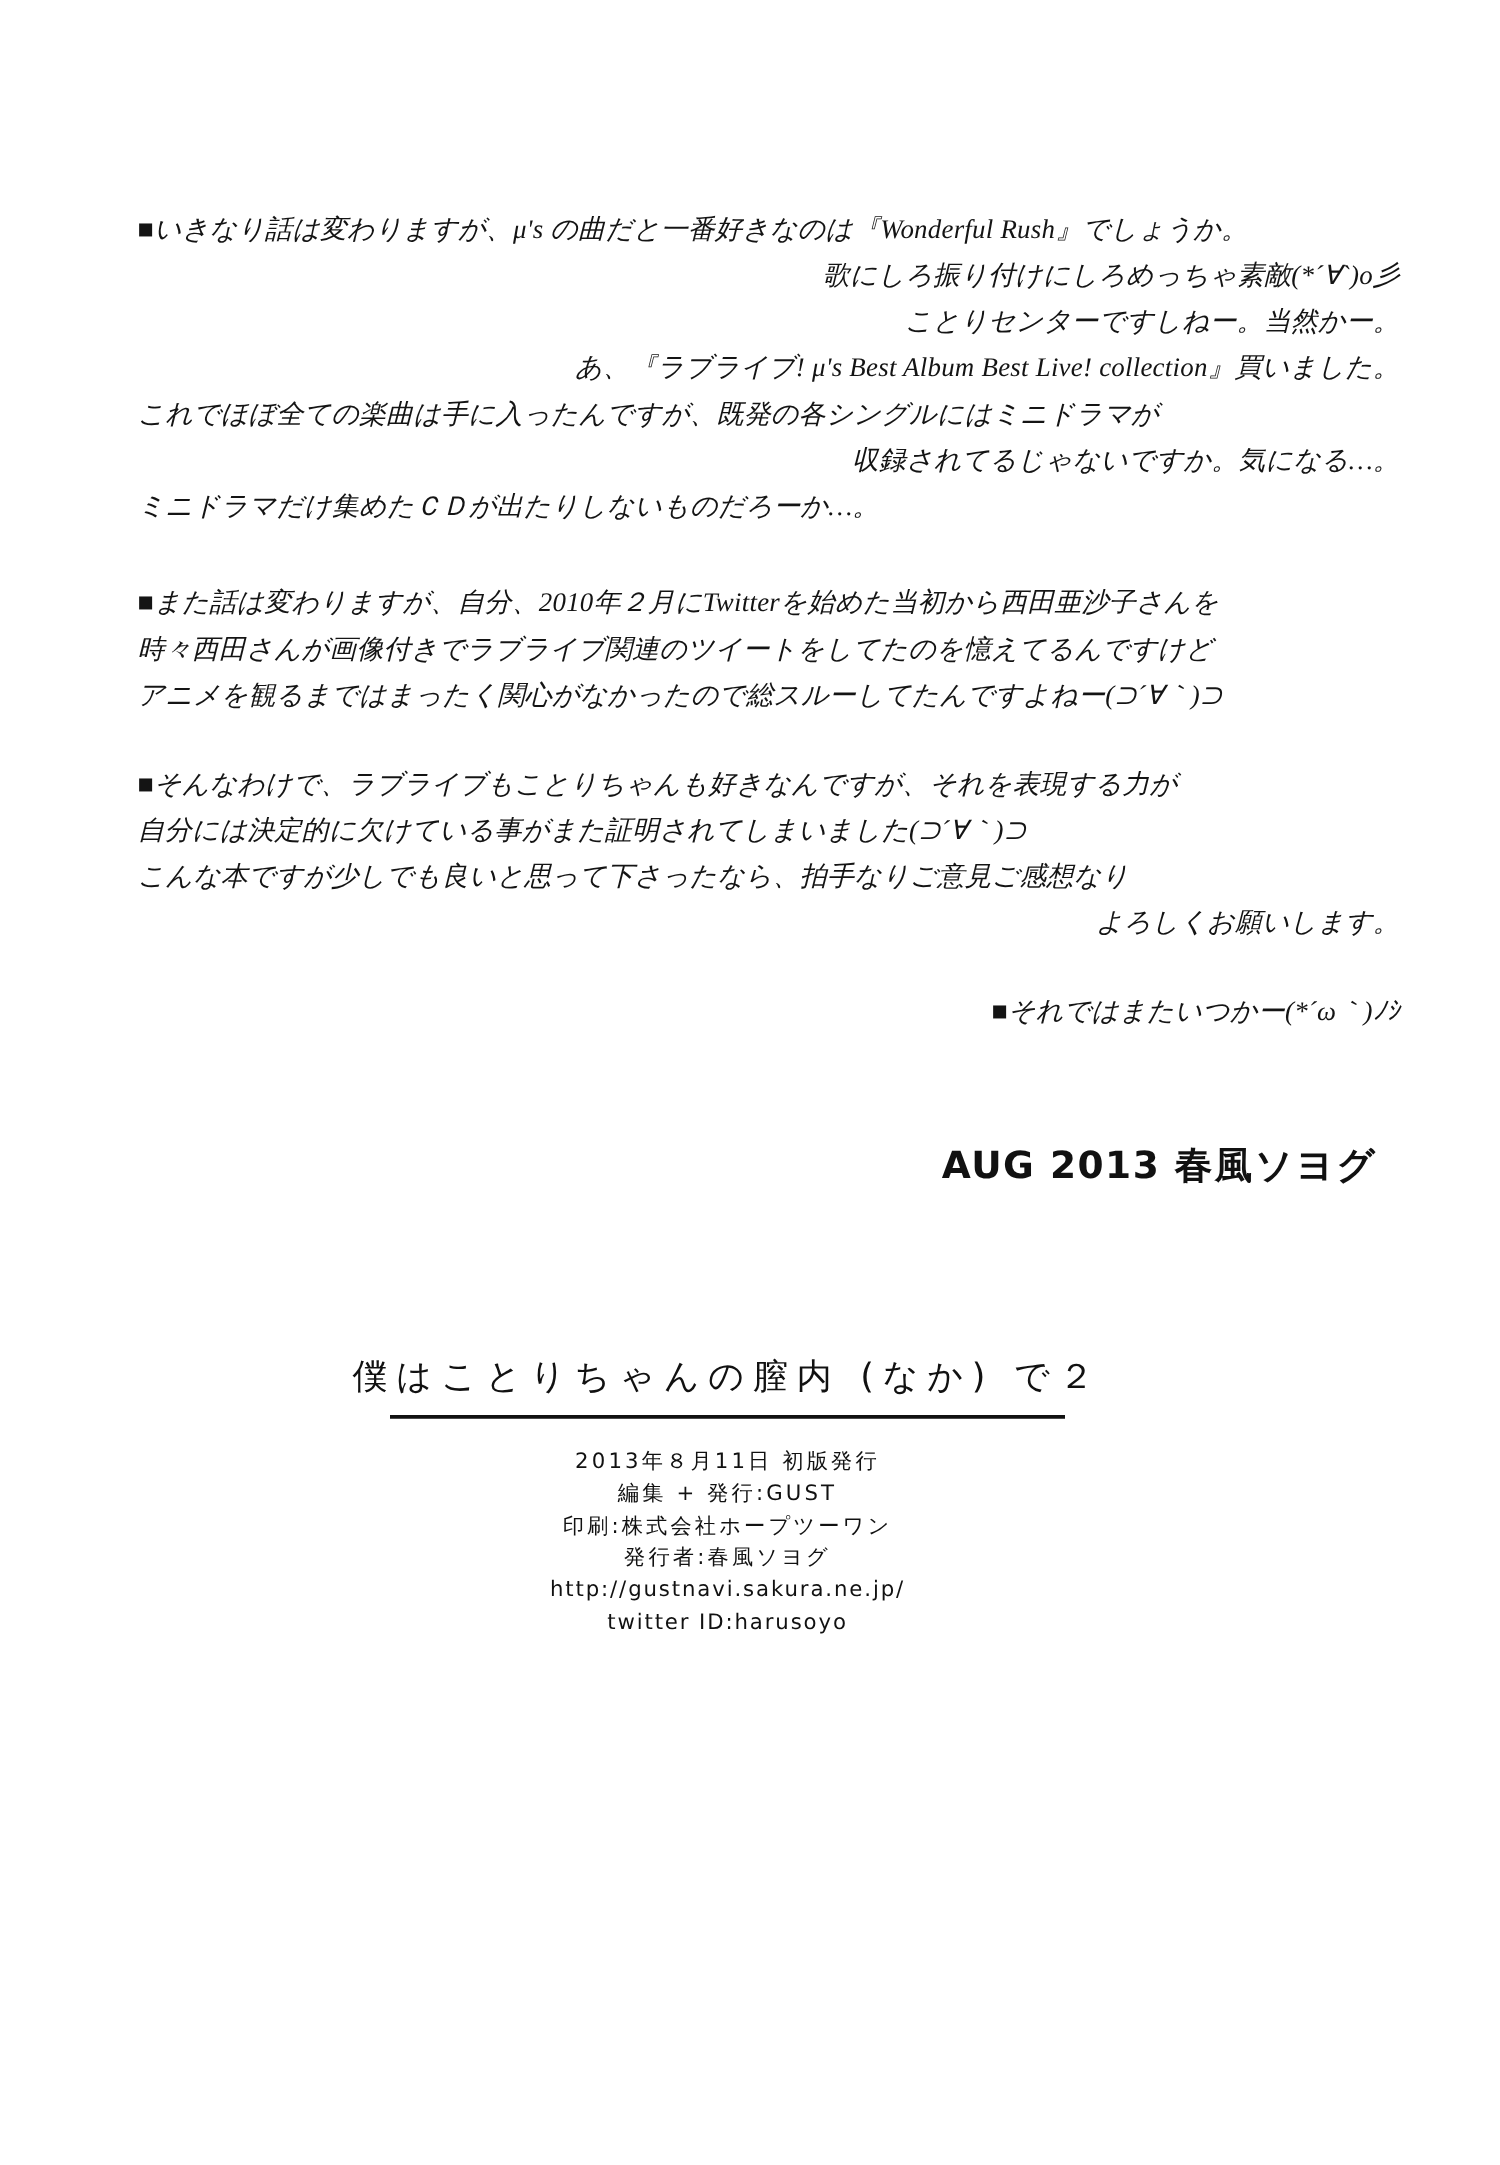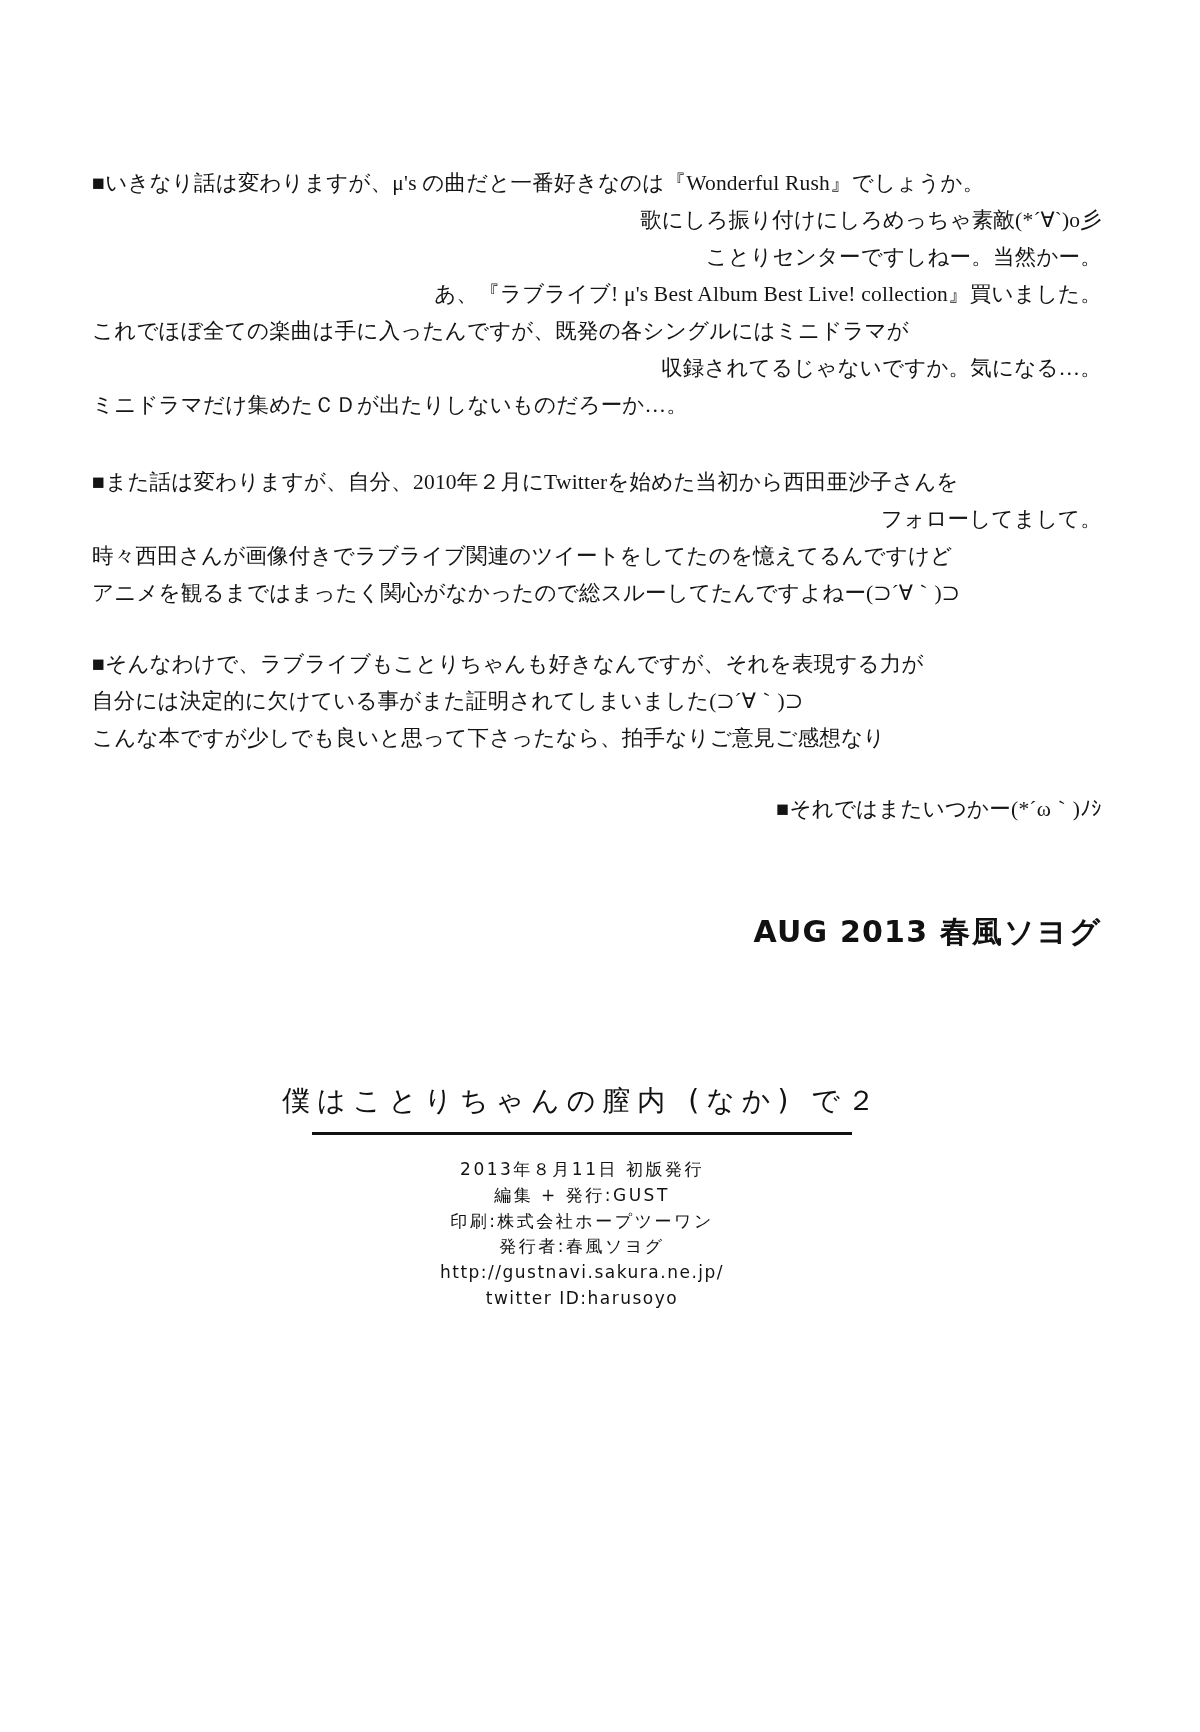--- a/index.html
+++ b/index.html
@@ -26,9 +26,10 @@
   
   .afterword {
     position: absolute;
-    left: 92px;
+    left: 110px;
     top: 165px;
     width: 1010px;
+    font-style: italic;
   }
 
   .para {

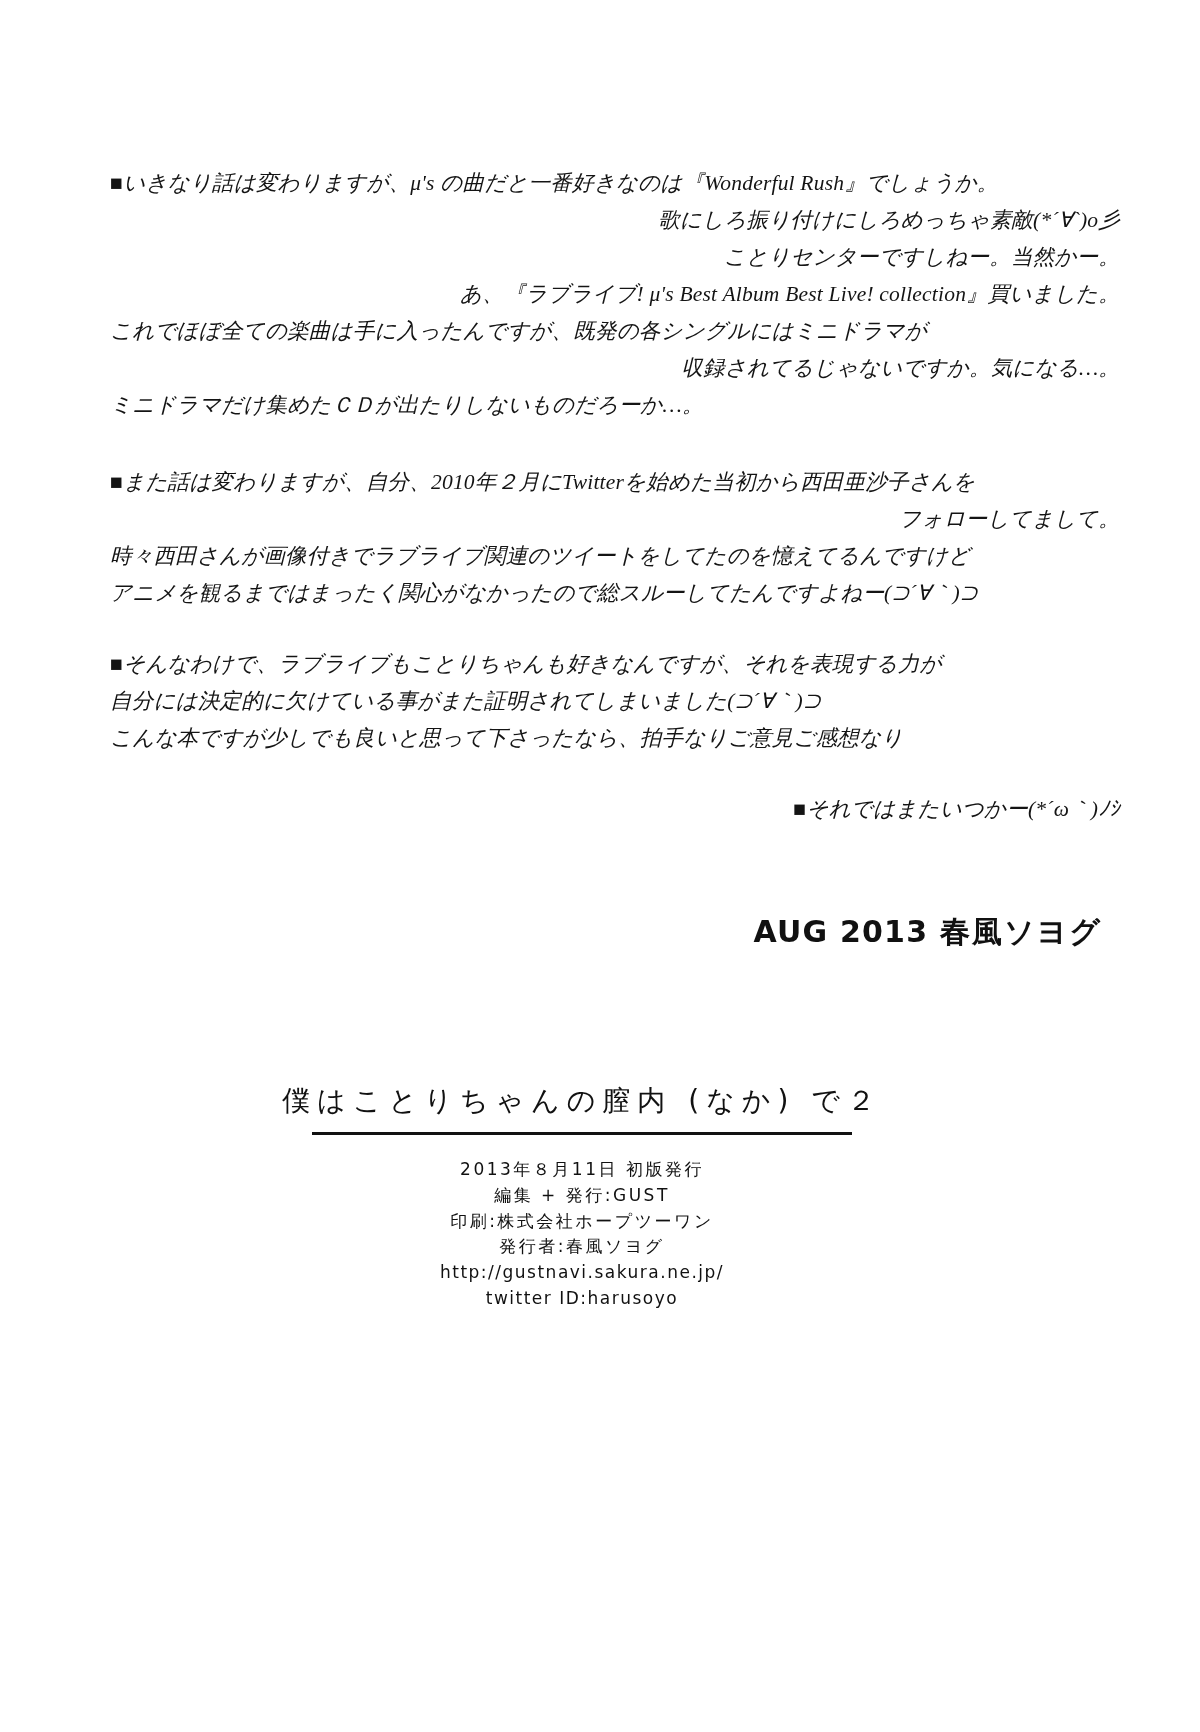--- a/index.html
+++ b/index.html
@@ -129,7 +129,6 @@
 
     <div class="para">
       <p class="l-left">■また話は変わりますが、自分、2010年２月にTwitterを始めた当初から西田亜沙子さんを</p>
-      <p class="l-right">フォローしてまして。</p>
       <p class="l-left">時々西田さんが画像付きでラブライブ関連のツイートをしてたのを憶えてるんですけど</p>
       <p class="l-left">アニメを観るまではまったく関心がなかったので総スルーしてたんですよねー(⊃´∀｀)⊃</p>
     </div>

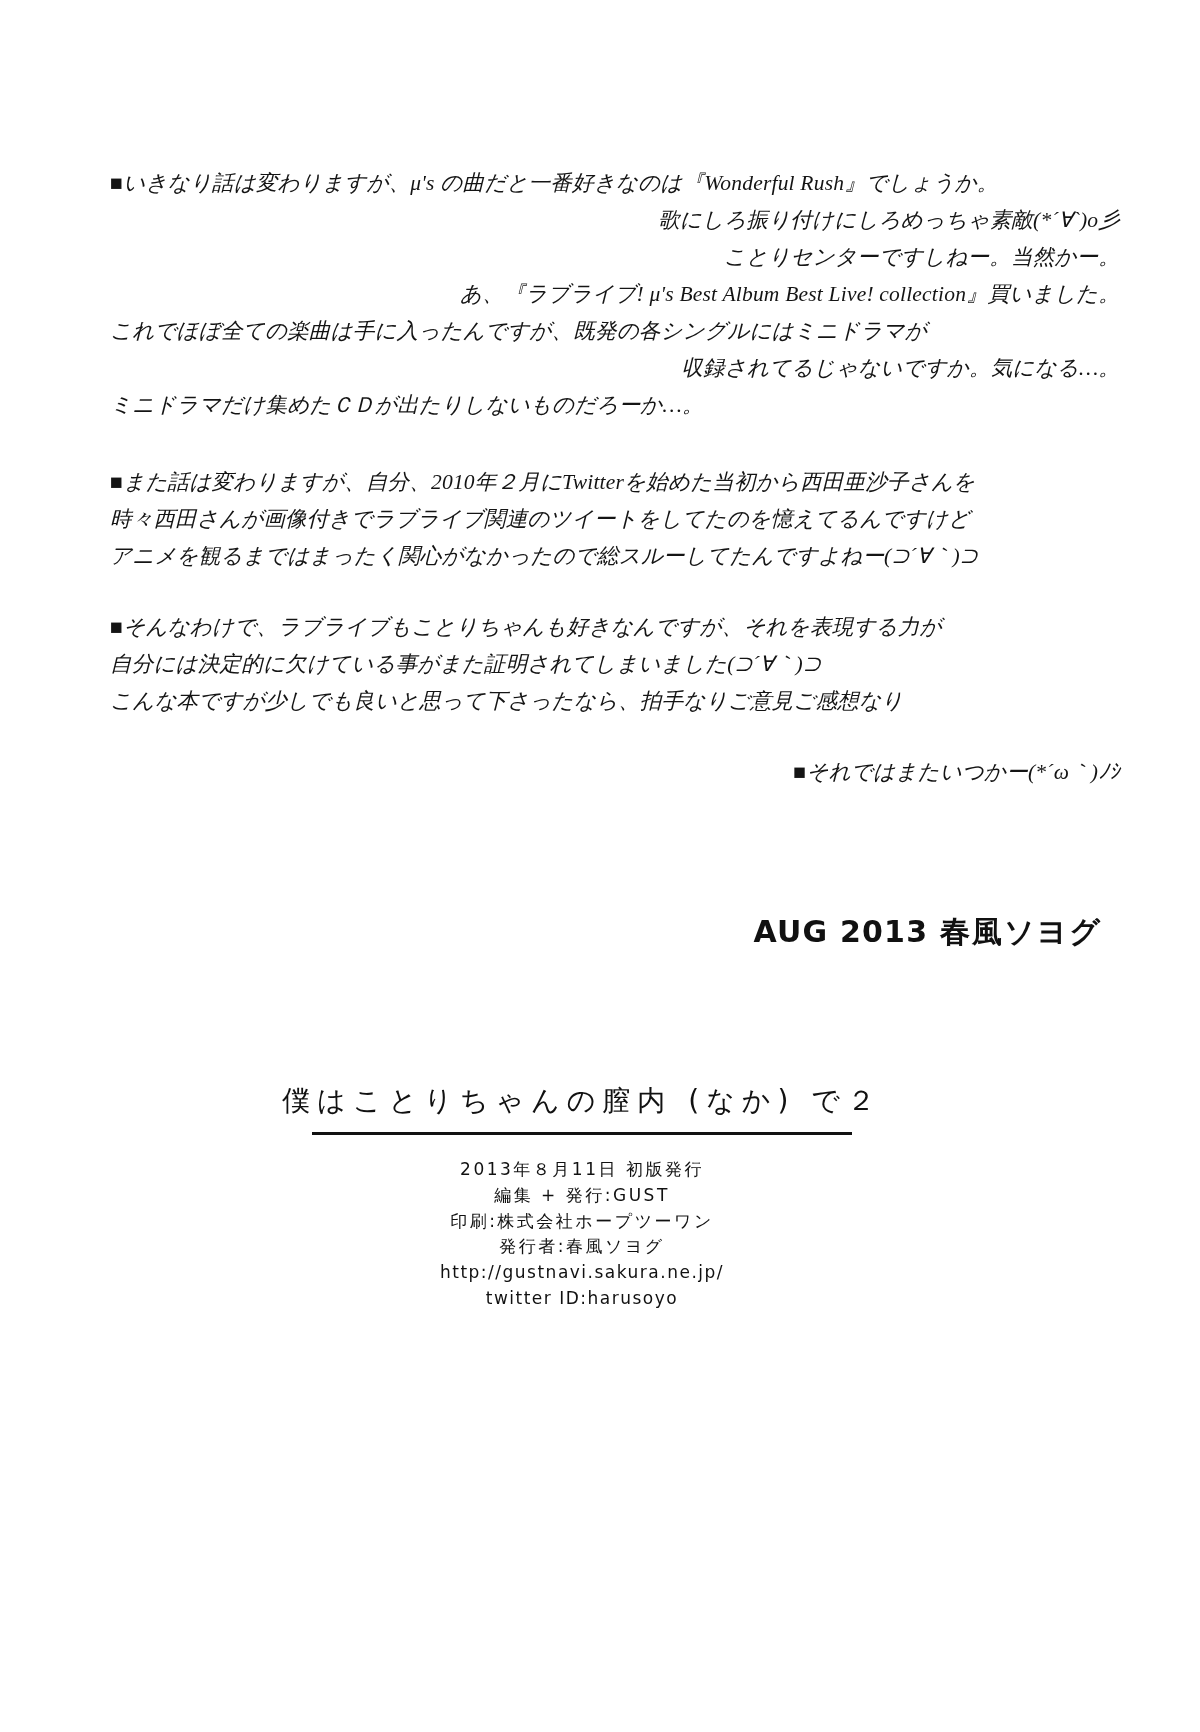--- a/index.html
+++ b/index.html
@@ -139,6 +139,7 @@
       <p class="l-center">■そんなわけで、ラブライブもことりちゃんも好きなんですが、それを表現する力が</p>
       <p class="l-center">自分には決定的に欠けている事がまた証明されてしまいました(⊃´∀｀)⊃</p>
       <p class="l-center">こんな本ですが少しでも良いと思って下さったなら、拍手なりご意見ご感想なり</p>
+      <p class="l-right">よろしくお願いします。</p>
     </div>
 
     <div class="gap-md"></div>

